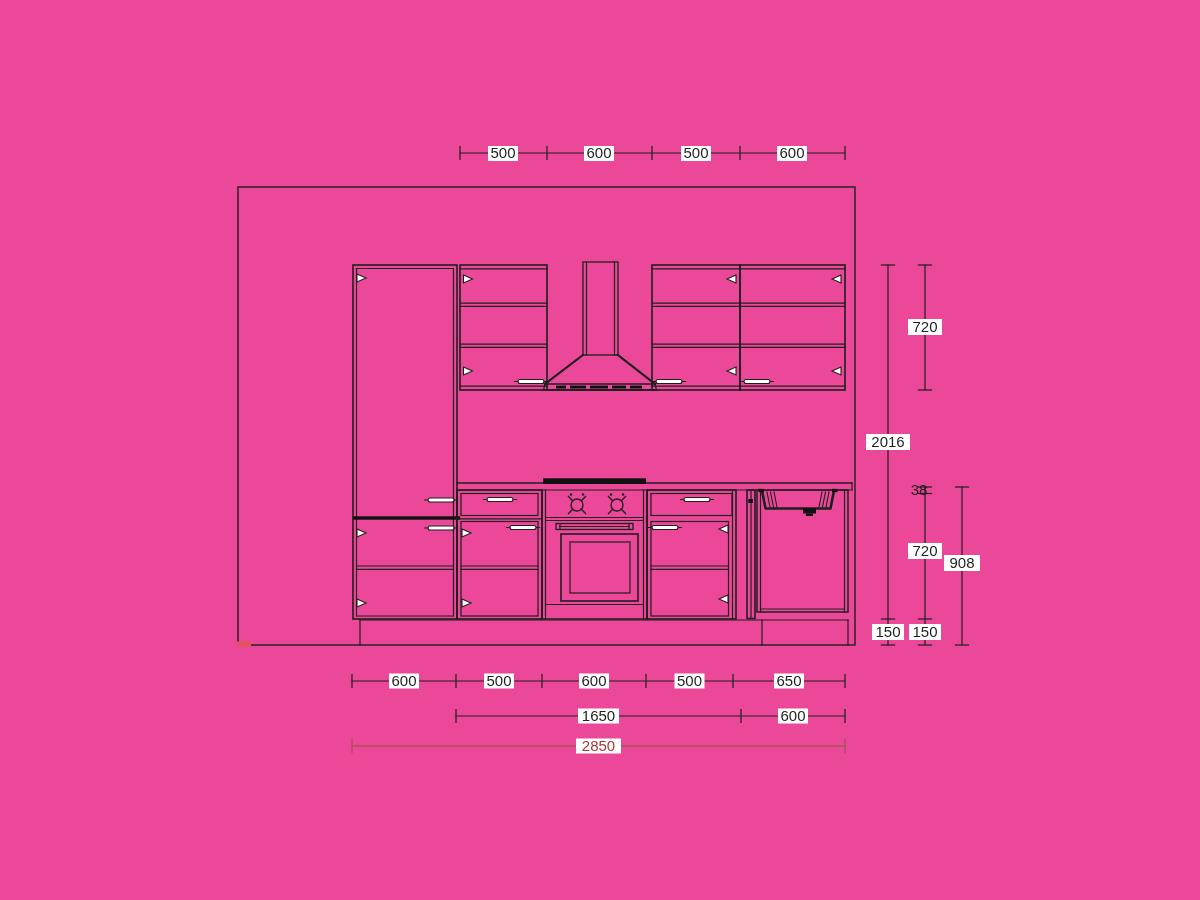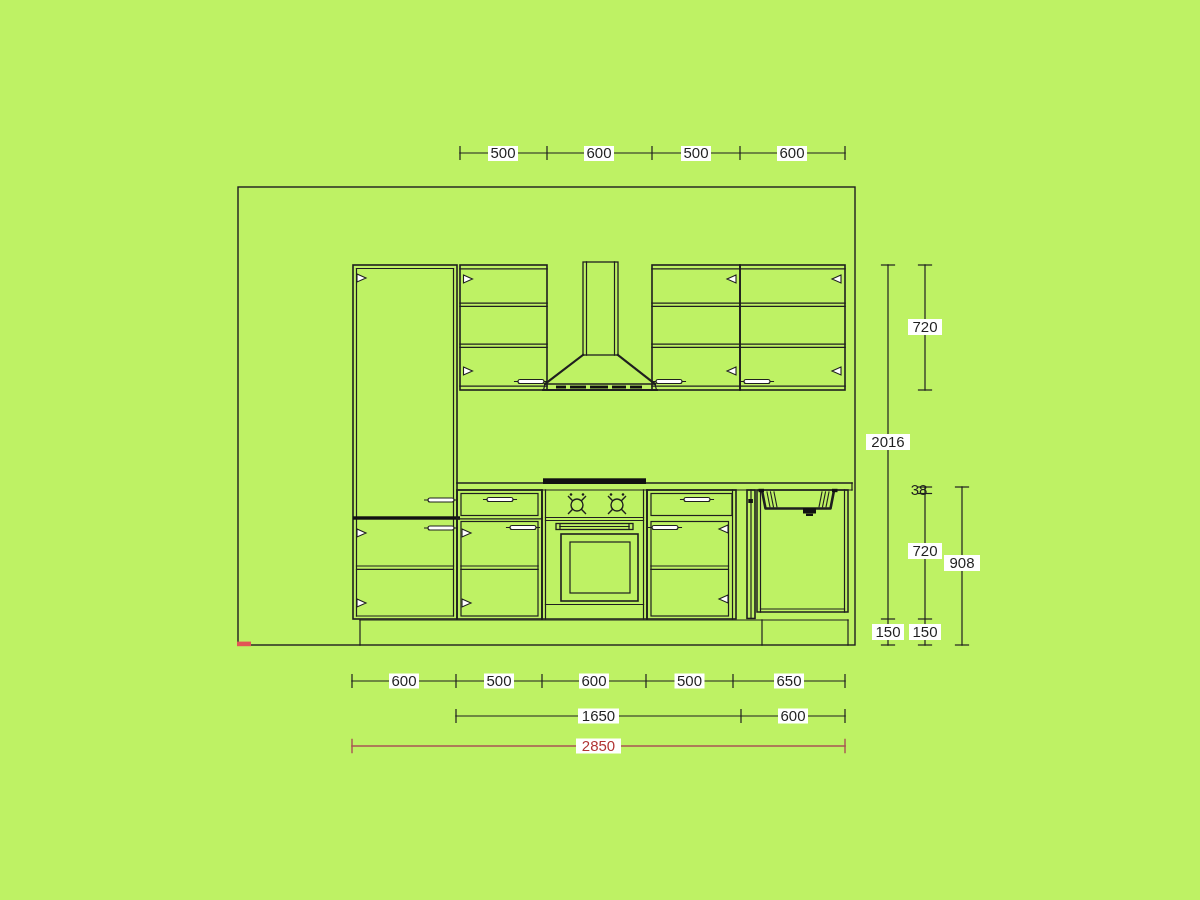--- a/index.html
+++ b/index.html
@@ -3,7 +3,7 @@
 <meta charset="utf-8">
 <style>
   html,body{margin:0;padding:0;background:#ffffff;}
-  .stage{width:1200px;height:900px;background:#bef264;position:relative;overflow:hidden;}
+  .stage{width:1200px;height:900px;background:#ec4899;position:relative;overflow:hidden;}
   svg{display:block;}
   .dim{font-family:"Liberation Sans",sans-serif;font-size:15px;fill:#1f1f1f;text-anchor:middle;}
   .dim.red{fill:#b13434;}

